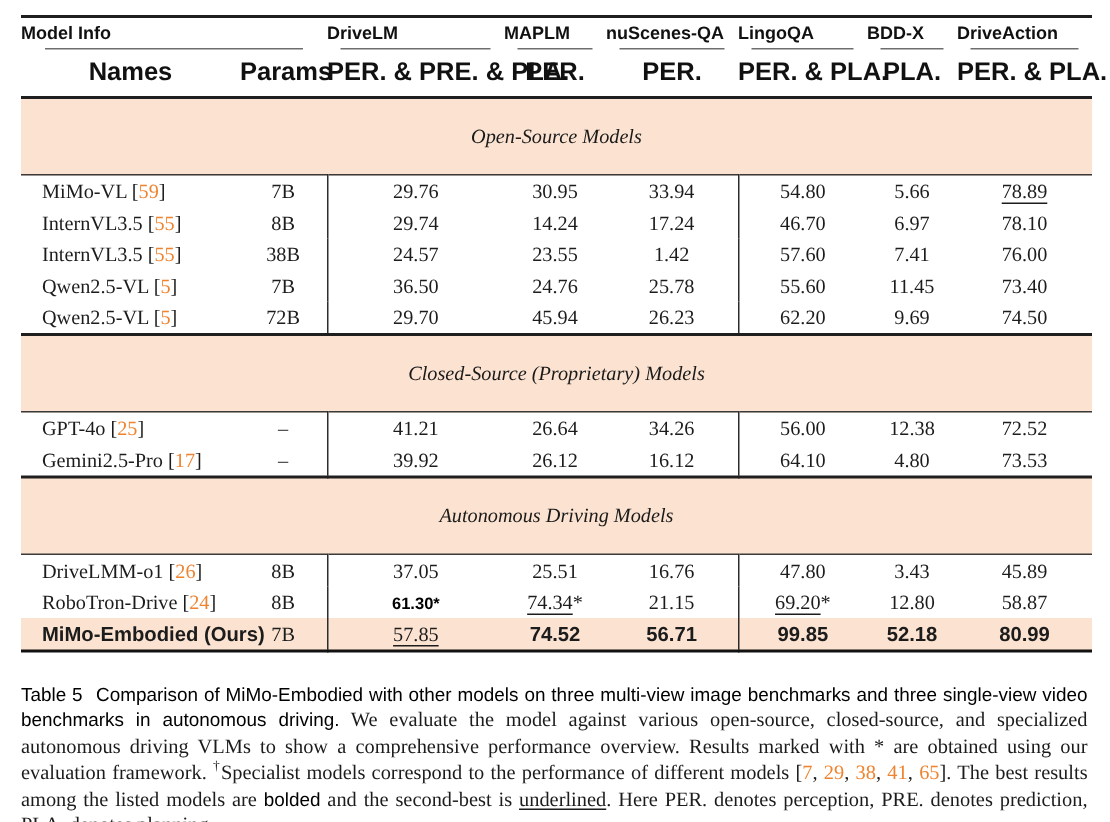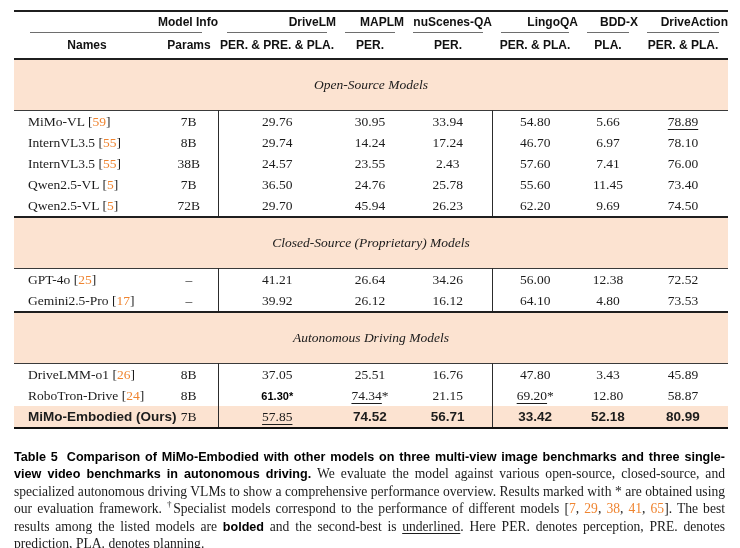--- a/index.html
+++ b/index.html
@@ -27,7 +27,7 @@
   tr.h1 th{vertical-align:bottom;padding:3px 0 0;font-weight:700;}
   .glab{
     font-family:"Liberation Sans",sans-serif;font-weight:700;font-size:12px;
-    color:#111;padding-bottom:3px;white-space:nowrap;text-align:right;
+    color:#111;padding-bottom:3px;white-space:nowrap;text-align:left;
   }
   .cmid{border-bottom:1.5px solid #6e6e6e;height:0;margin:0 9px;}
   .cmid.wide{margin:0 16px;}

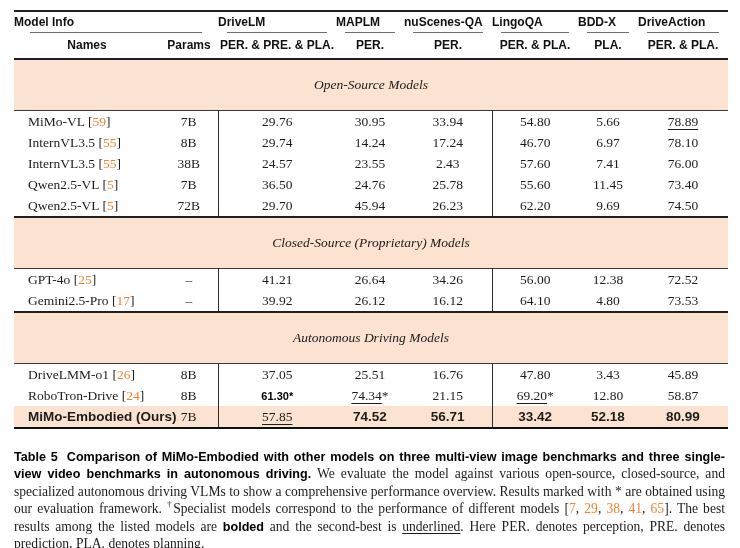--- a/index.html
+++ b/index.html
@@ -32,7 +32,7 @@
   .cmid{border-bottom:1.5px solid #6e6e6e;height:0;margin:0 9px;}
   .cmid.wide{margin:0 16px;}
   tr.h2 th{
-    font-family:"Liberation Sans",sans-serif;font-weight:700;font-size:12px;
+    font-family:"Liberation Sans",sans-serif;font-weight:700;font-size:17px;
     color:#111;text-align:center;padding:5px 0 6px;white-space:nowrap;
   }
   tr.h2{border-bottom:2px solid #1f1f1f;}

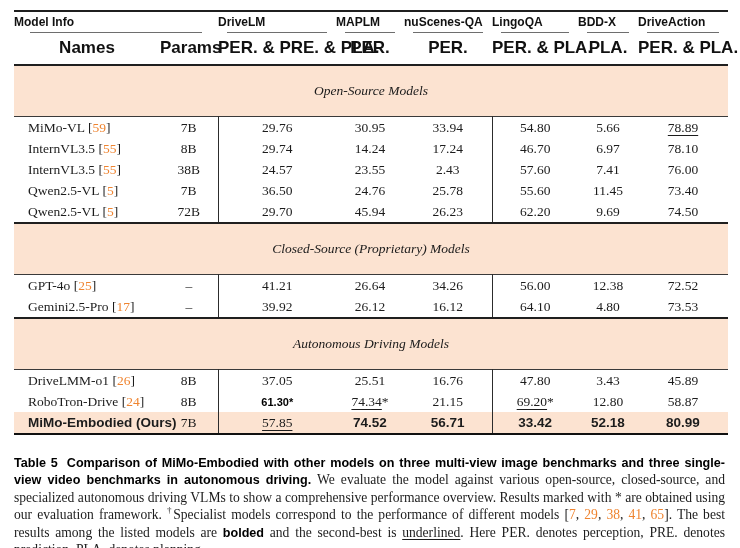--- a/index.html
+++ b/index.html
@@ -158,7 +158,7 @@
     <td class="cell">38B</td>
     <td class="cell vr">24.57</td>
     <td class="cell">23.55</td>
-    <td class="cell">2.43</td>
+    <td class="cell">1.42</td>
     <td class="cell vr">57.60</td>
     <td class="cell">7.41</td>
     <td class="cell">76.00</td>

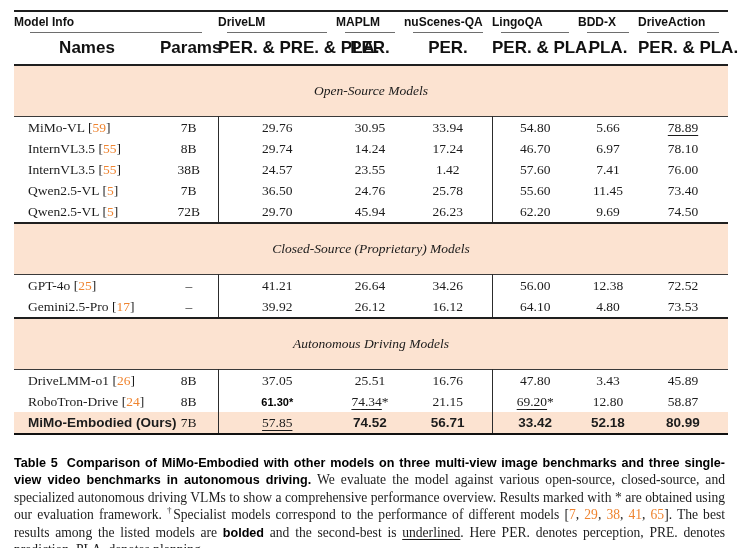--- a/index.html
+++ b/index.html
@@ -237,7 +237,7 @@
     <td class="cell vr u">57.85</td>
     <td class="cell b">74.52</td>
     <td class="cell b">56.71</td>
-    <td class="cell vr b">33.42</td>
+    <td class="cell vr b">99.85</td>
     <td class="cell b">52.18</td>
     <td class="cell b">80.99</td>
   </tr>

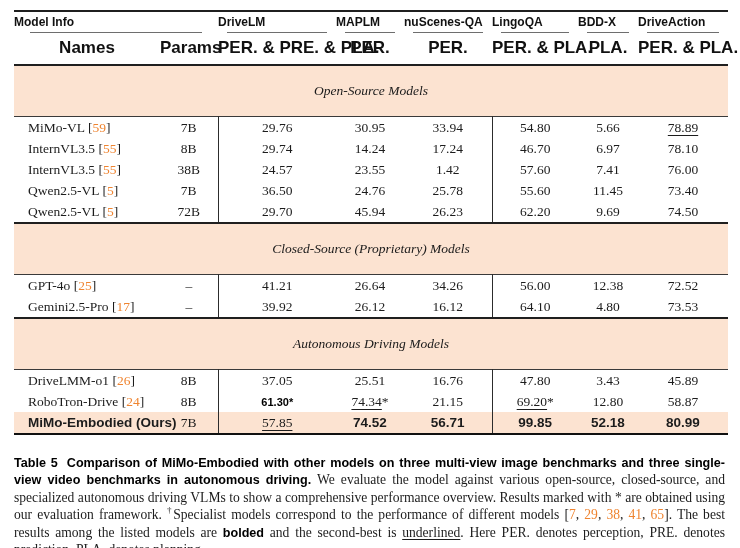--- a/index.html
+++ b/index.html
@@ -66,7 +66,7 @@
     text-align:justify;color:#1c1c1c;
   }
   .cap-b{
-    font-family:"Liberation Sans",sans-serif;font-weight:700;font-size:12.6px;
+    font-family:"Liberation Sans",sans-serif;font-weight:400;font-size:12.6px;
     color:#000;
   }
   .cap-label{margin-right:9px;}

